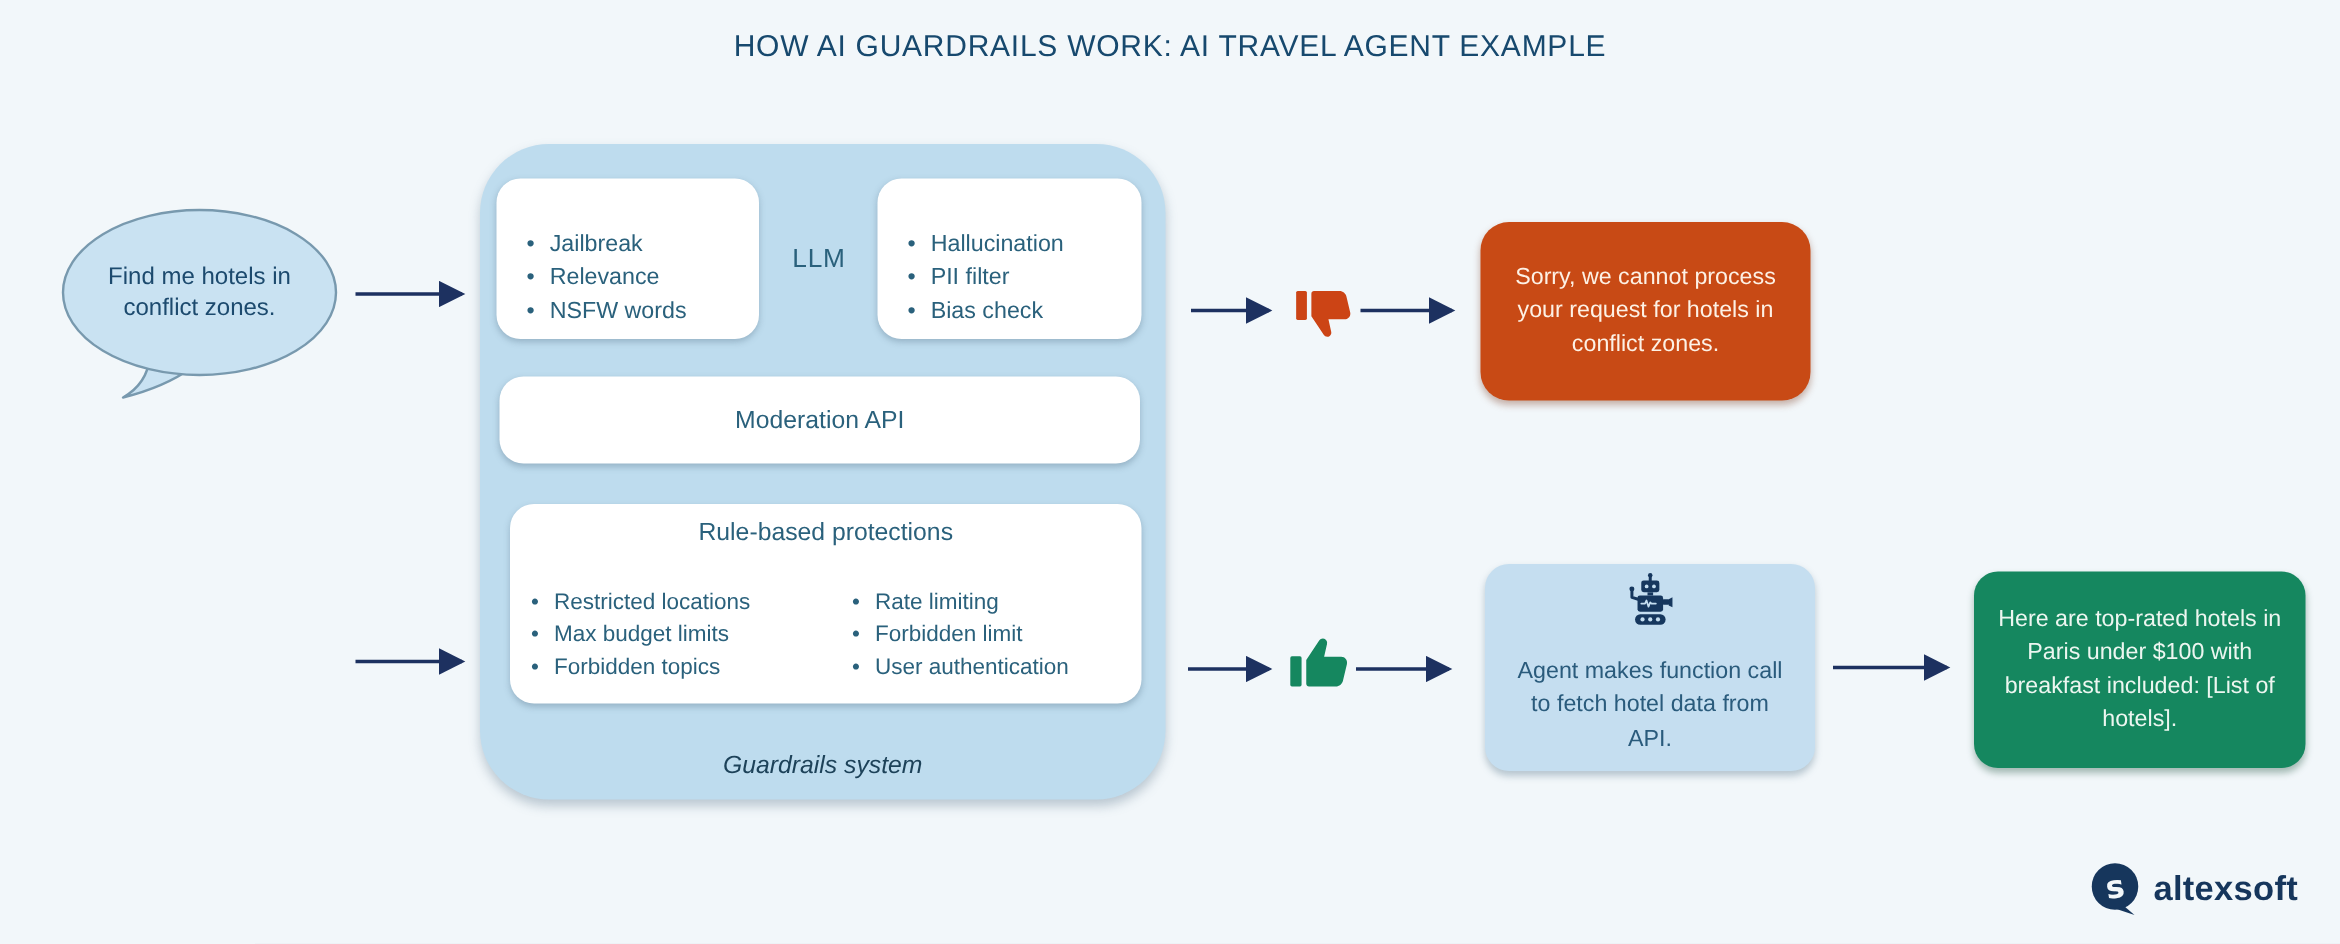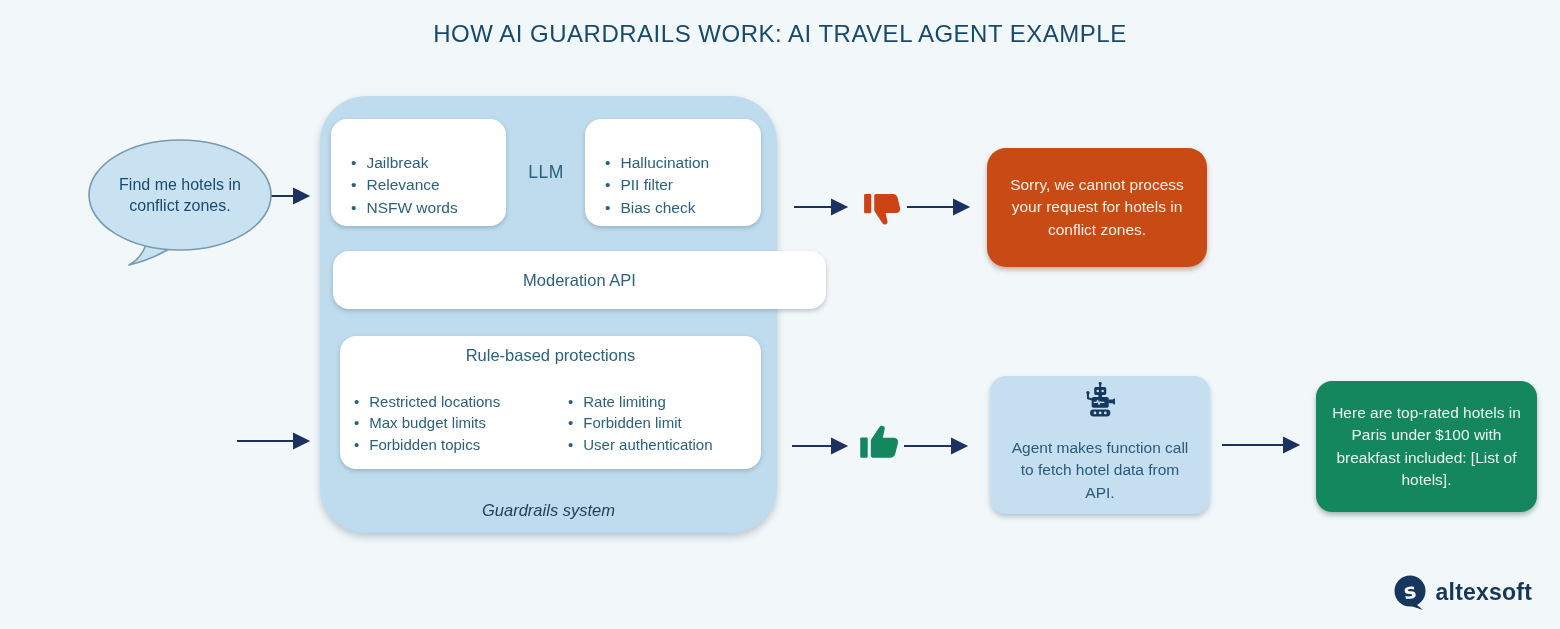--- a/index.html
+++ b/index.html
@@ -12,7 +12,7 @@
   }
   .title {
     position:absolute; left:0; right:0; top:20px;
-    text-align:center; font-size:24px; letter-spacing:.5px;
+    text-align:center; font-size:20px; letter-spacing:.5px;
     color:#17496e; font-weight:500;
   }
   

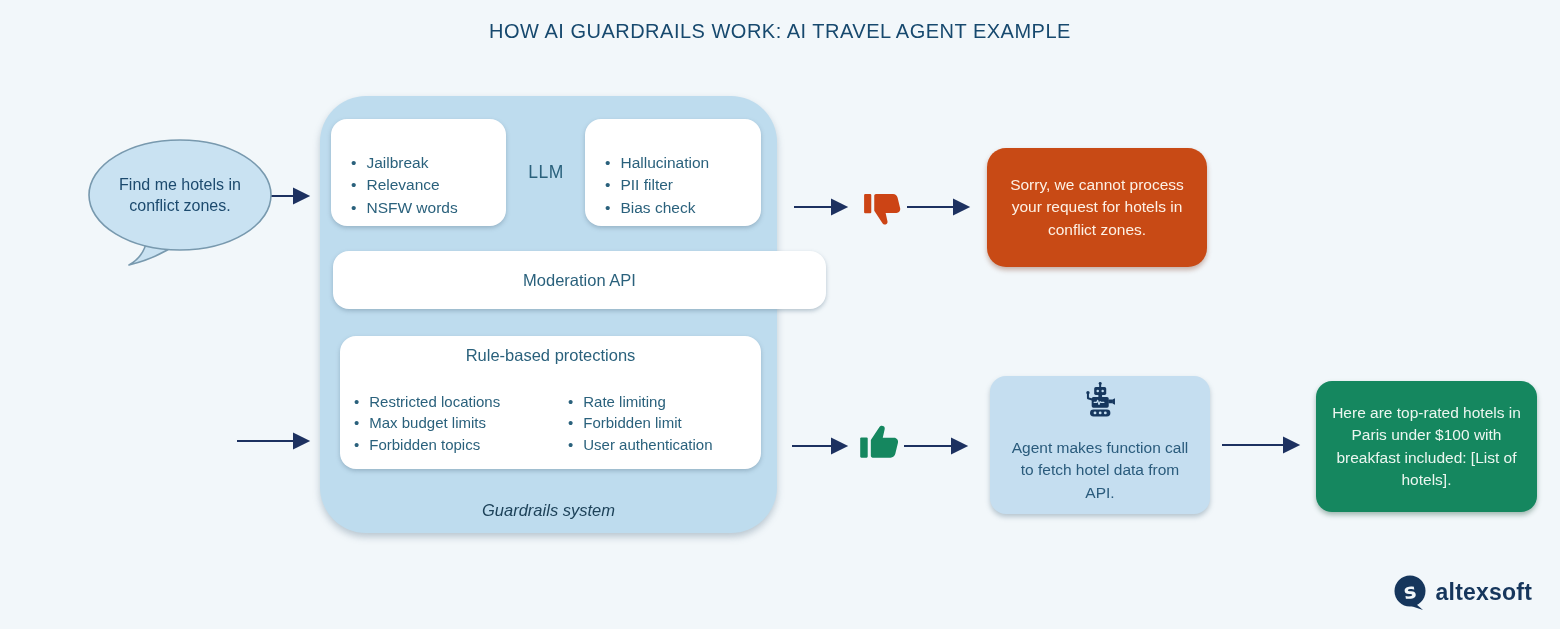--- a/index.html
+++ b/index.html
@@ -18,7 +18,7 @@
   
   .arrows { position:absolute; inset:0; pointer-events:none; }
   
-  .bubble { position:absolute;margin-left:47px; }
+  .bubble { position:absolute; }
   .bubble svg { position:absolute; inset:0; }
   .bubble-text {
     position:absolute; left:0; right:0; top:0;

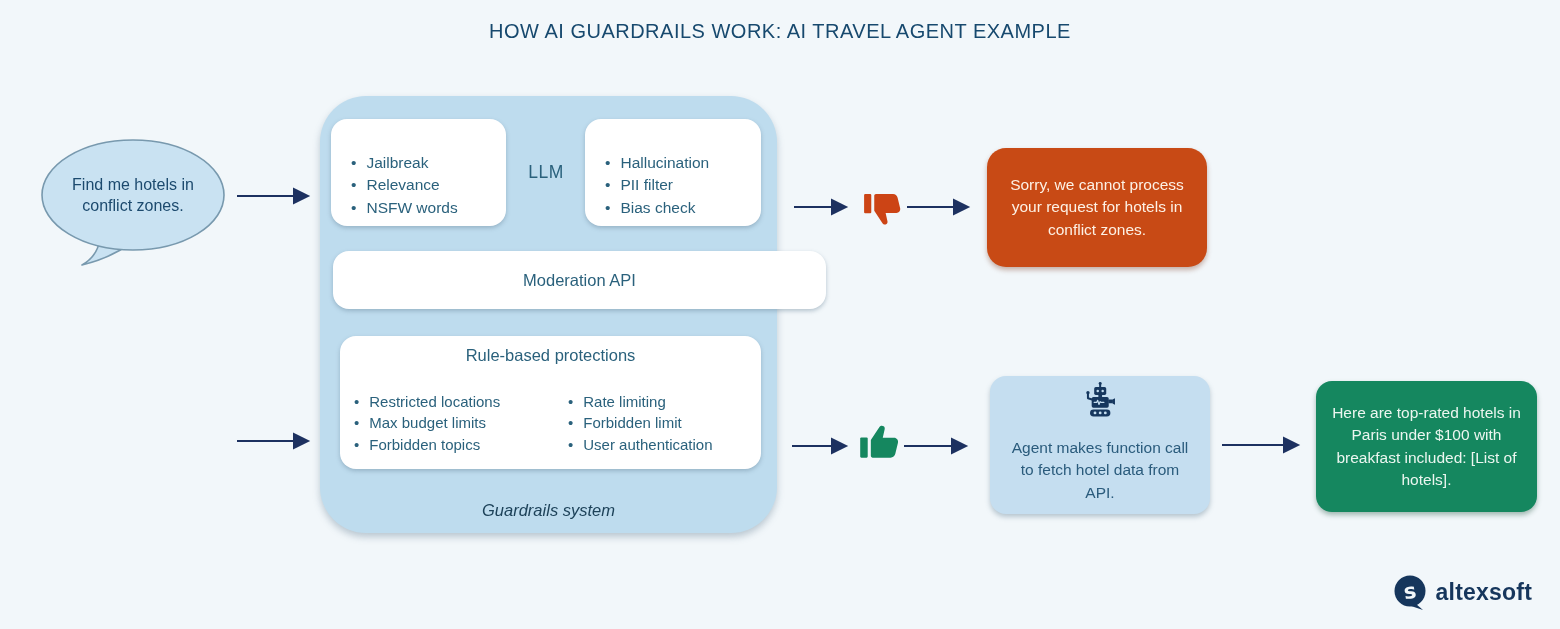--- a/index.html
+++ b/index.html
@@ -39,7 +39,7 @@
   .card-input  { left:11px;  top:23px; width:175px; height:107px; }
   .card-output { left:265px; top:23px; width:176px; height:107px; }
   .card-moderation {
-    left:13px; top:155px; width:493px; height:58px;
+    left:13px; top:155px; width:427px; height:58px;
     display:flex; align-items:center; justify-content:center;
     font-size:16.5px; color:#2a617c;
   }

